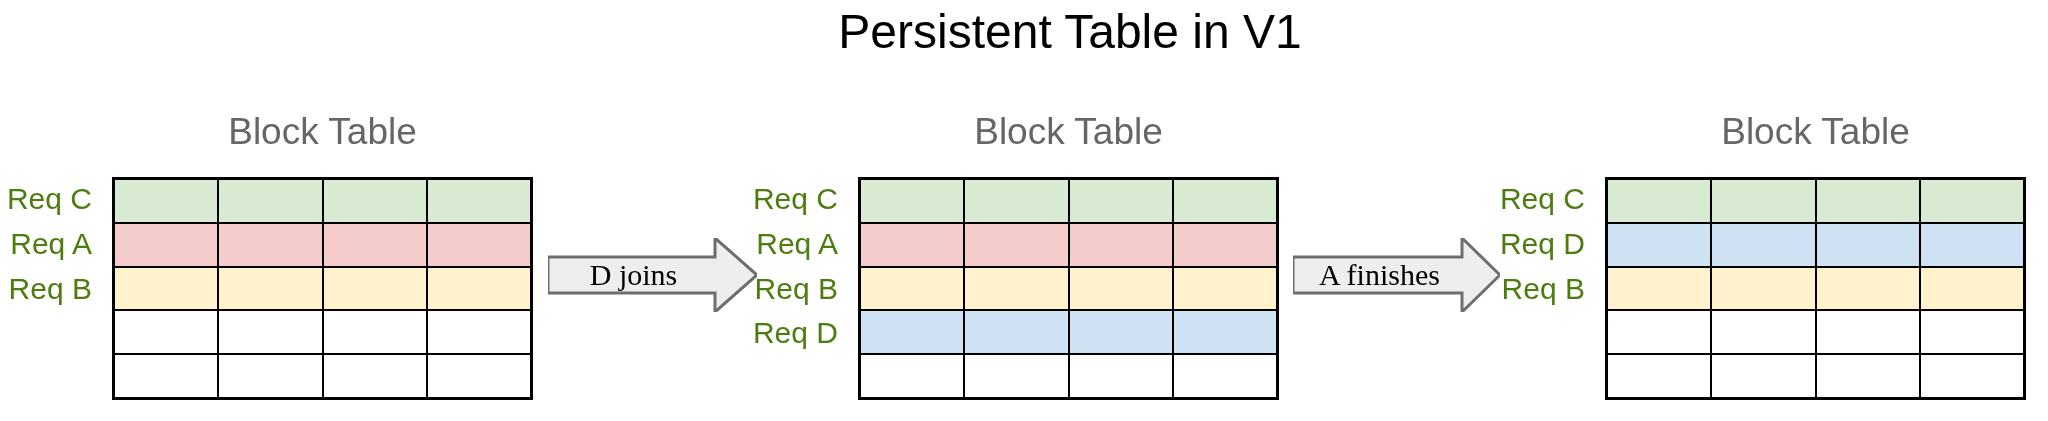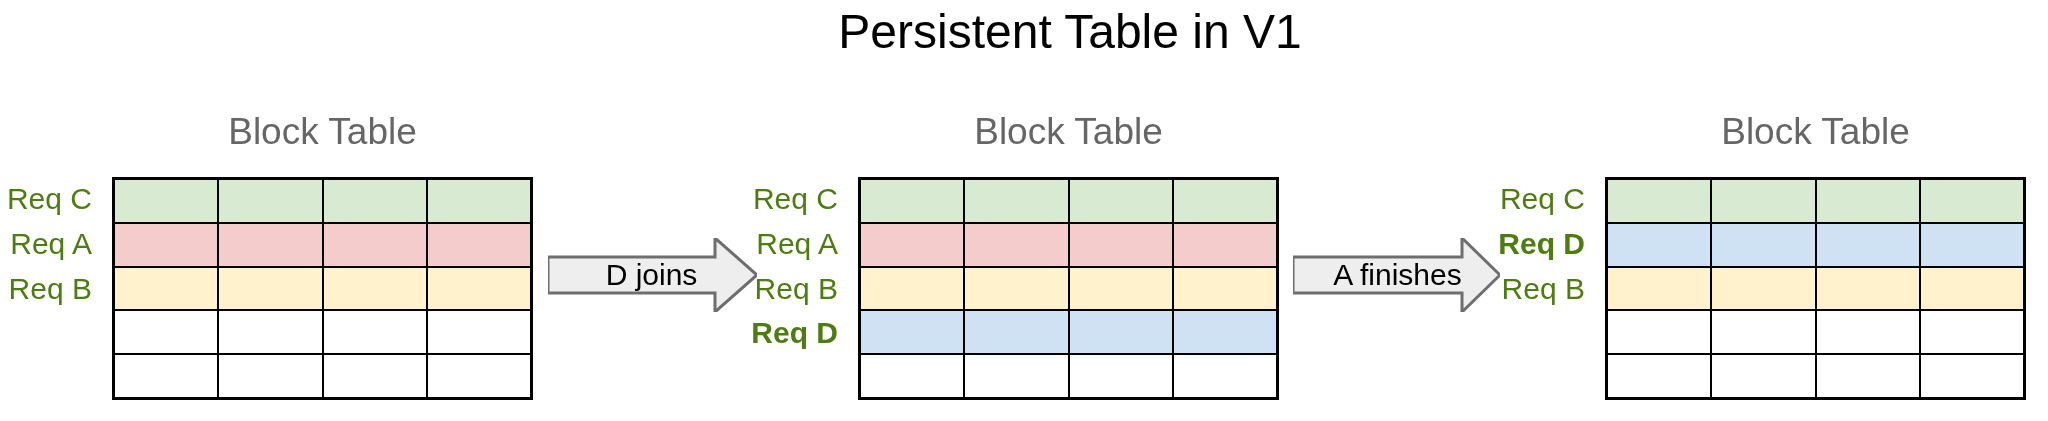--- a/index.html
+++ b/index.html
@@ -32,7 +32,7 @@
     position: absolute; right: 0; transform: translateY(-50%);
     font-size: 30px; white-space: nowrap; color: #4d7c0f;
   }
-  .row-label.bold { font-weight: 700; }
+  .row-label.bold { font-weight: 400; }
   .arrow { position: absolute; top: 238px; }
   .arrow-label {
     position: absolute; top: 257px; height: 36px; line-height: 36px;

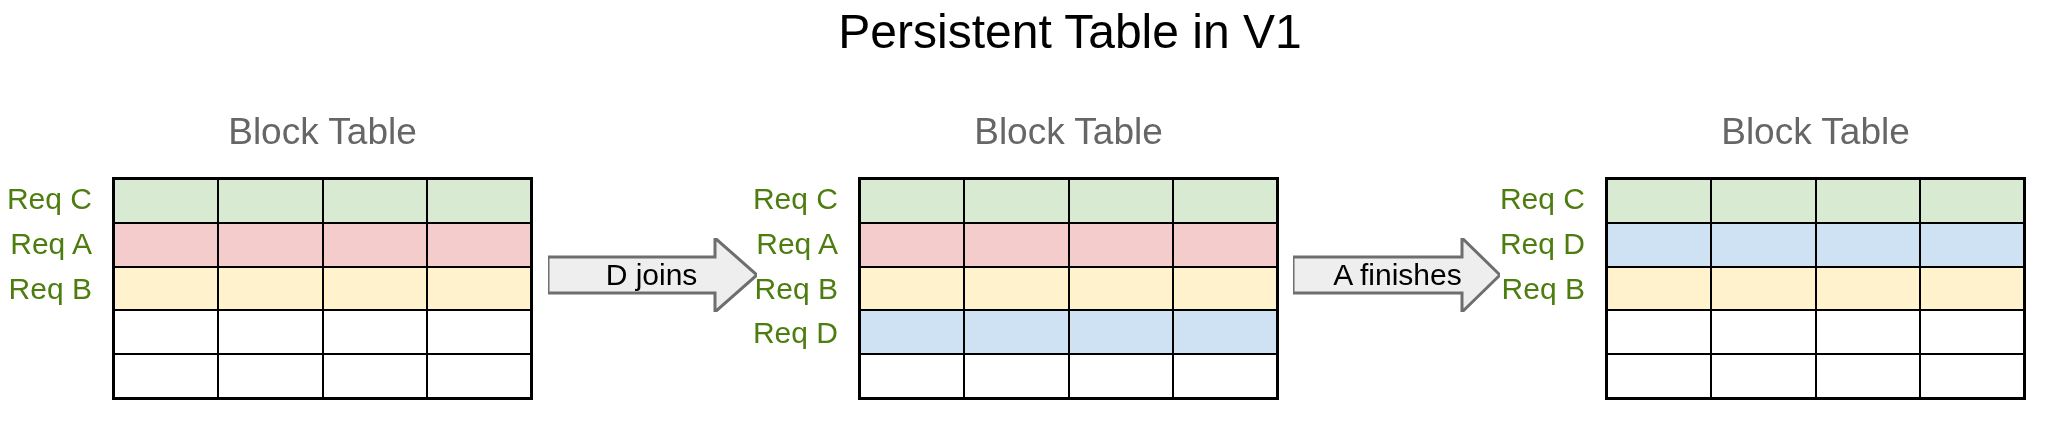--- a/index.html
+++ b/index.html
@@ -37,7 +37,7 @@
   .arrow-label {
     position: absolute; top: 257px; height: 36px; line-height: 36px;
     text-align: center; font-size: 30px; color: #000000;
-    padding-left: 20px; box-sizing: content-box;
+    padding-left: 2px; box-sizing: content-box; font-family: Liberation Serif, serif;
   }
 </style>
 </head>

